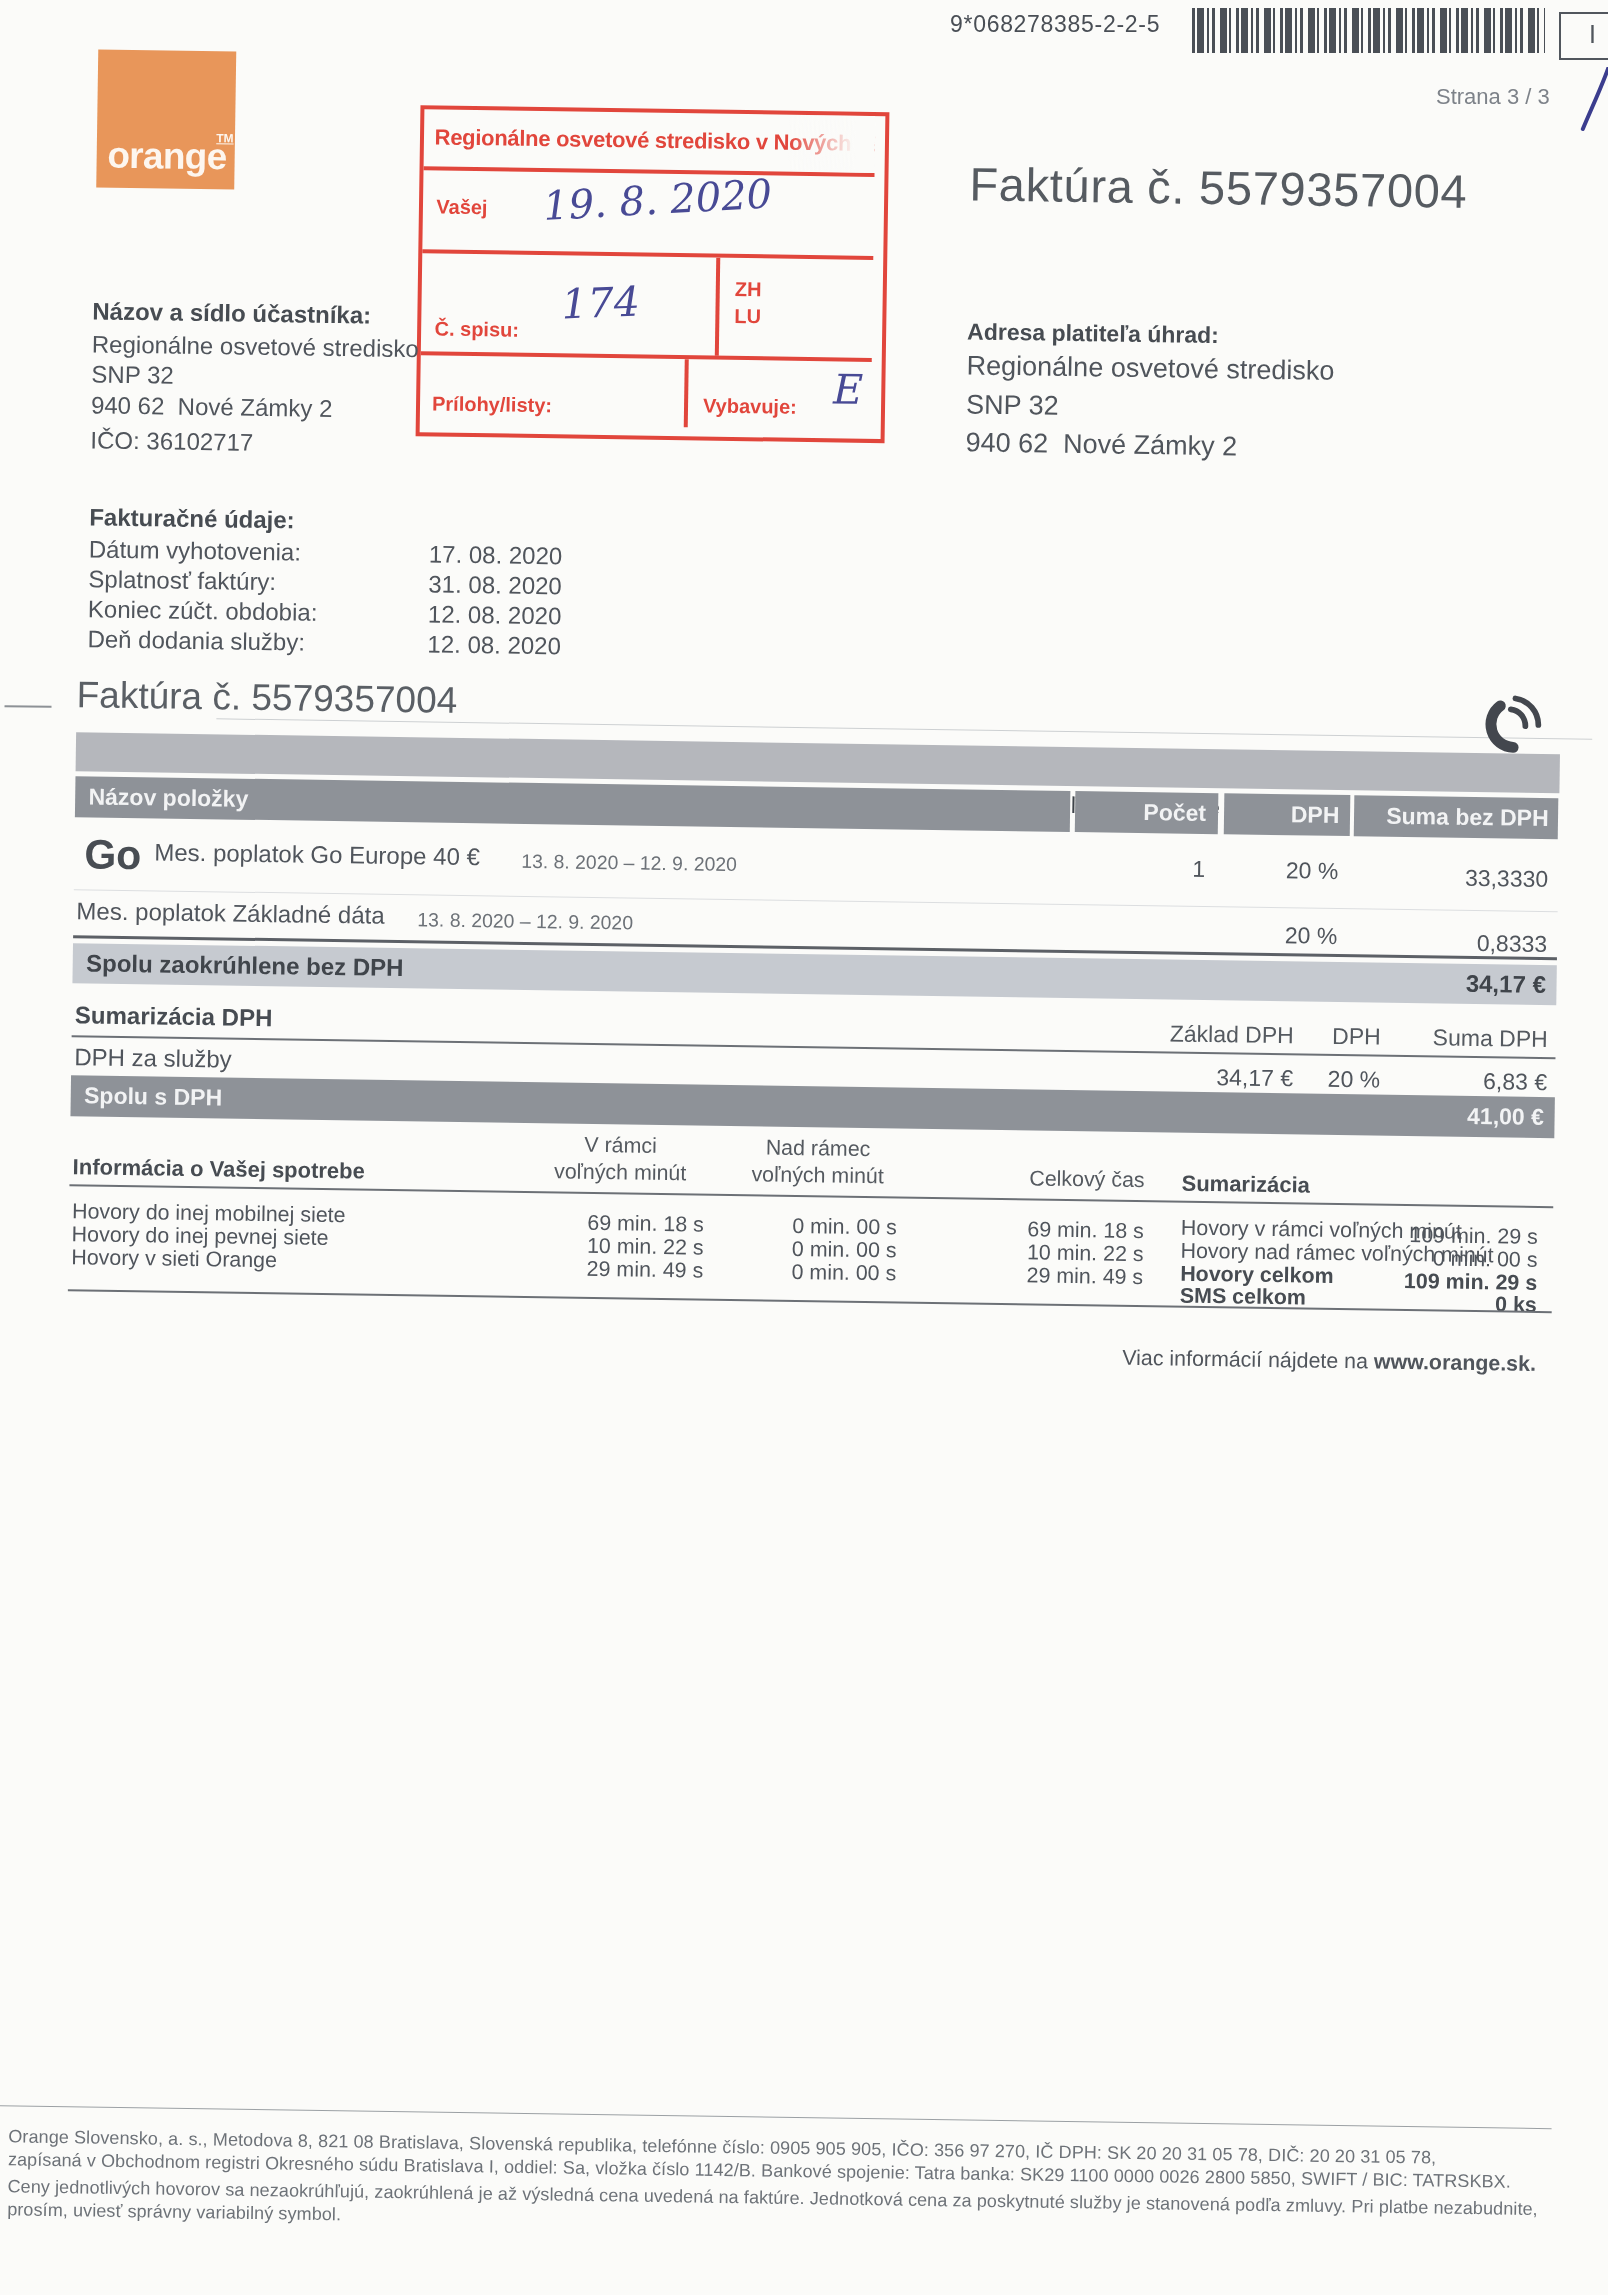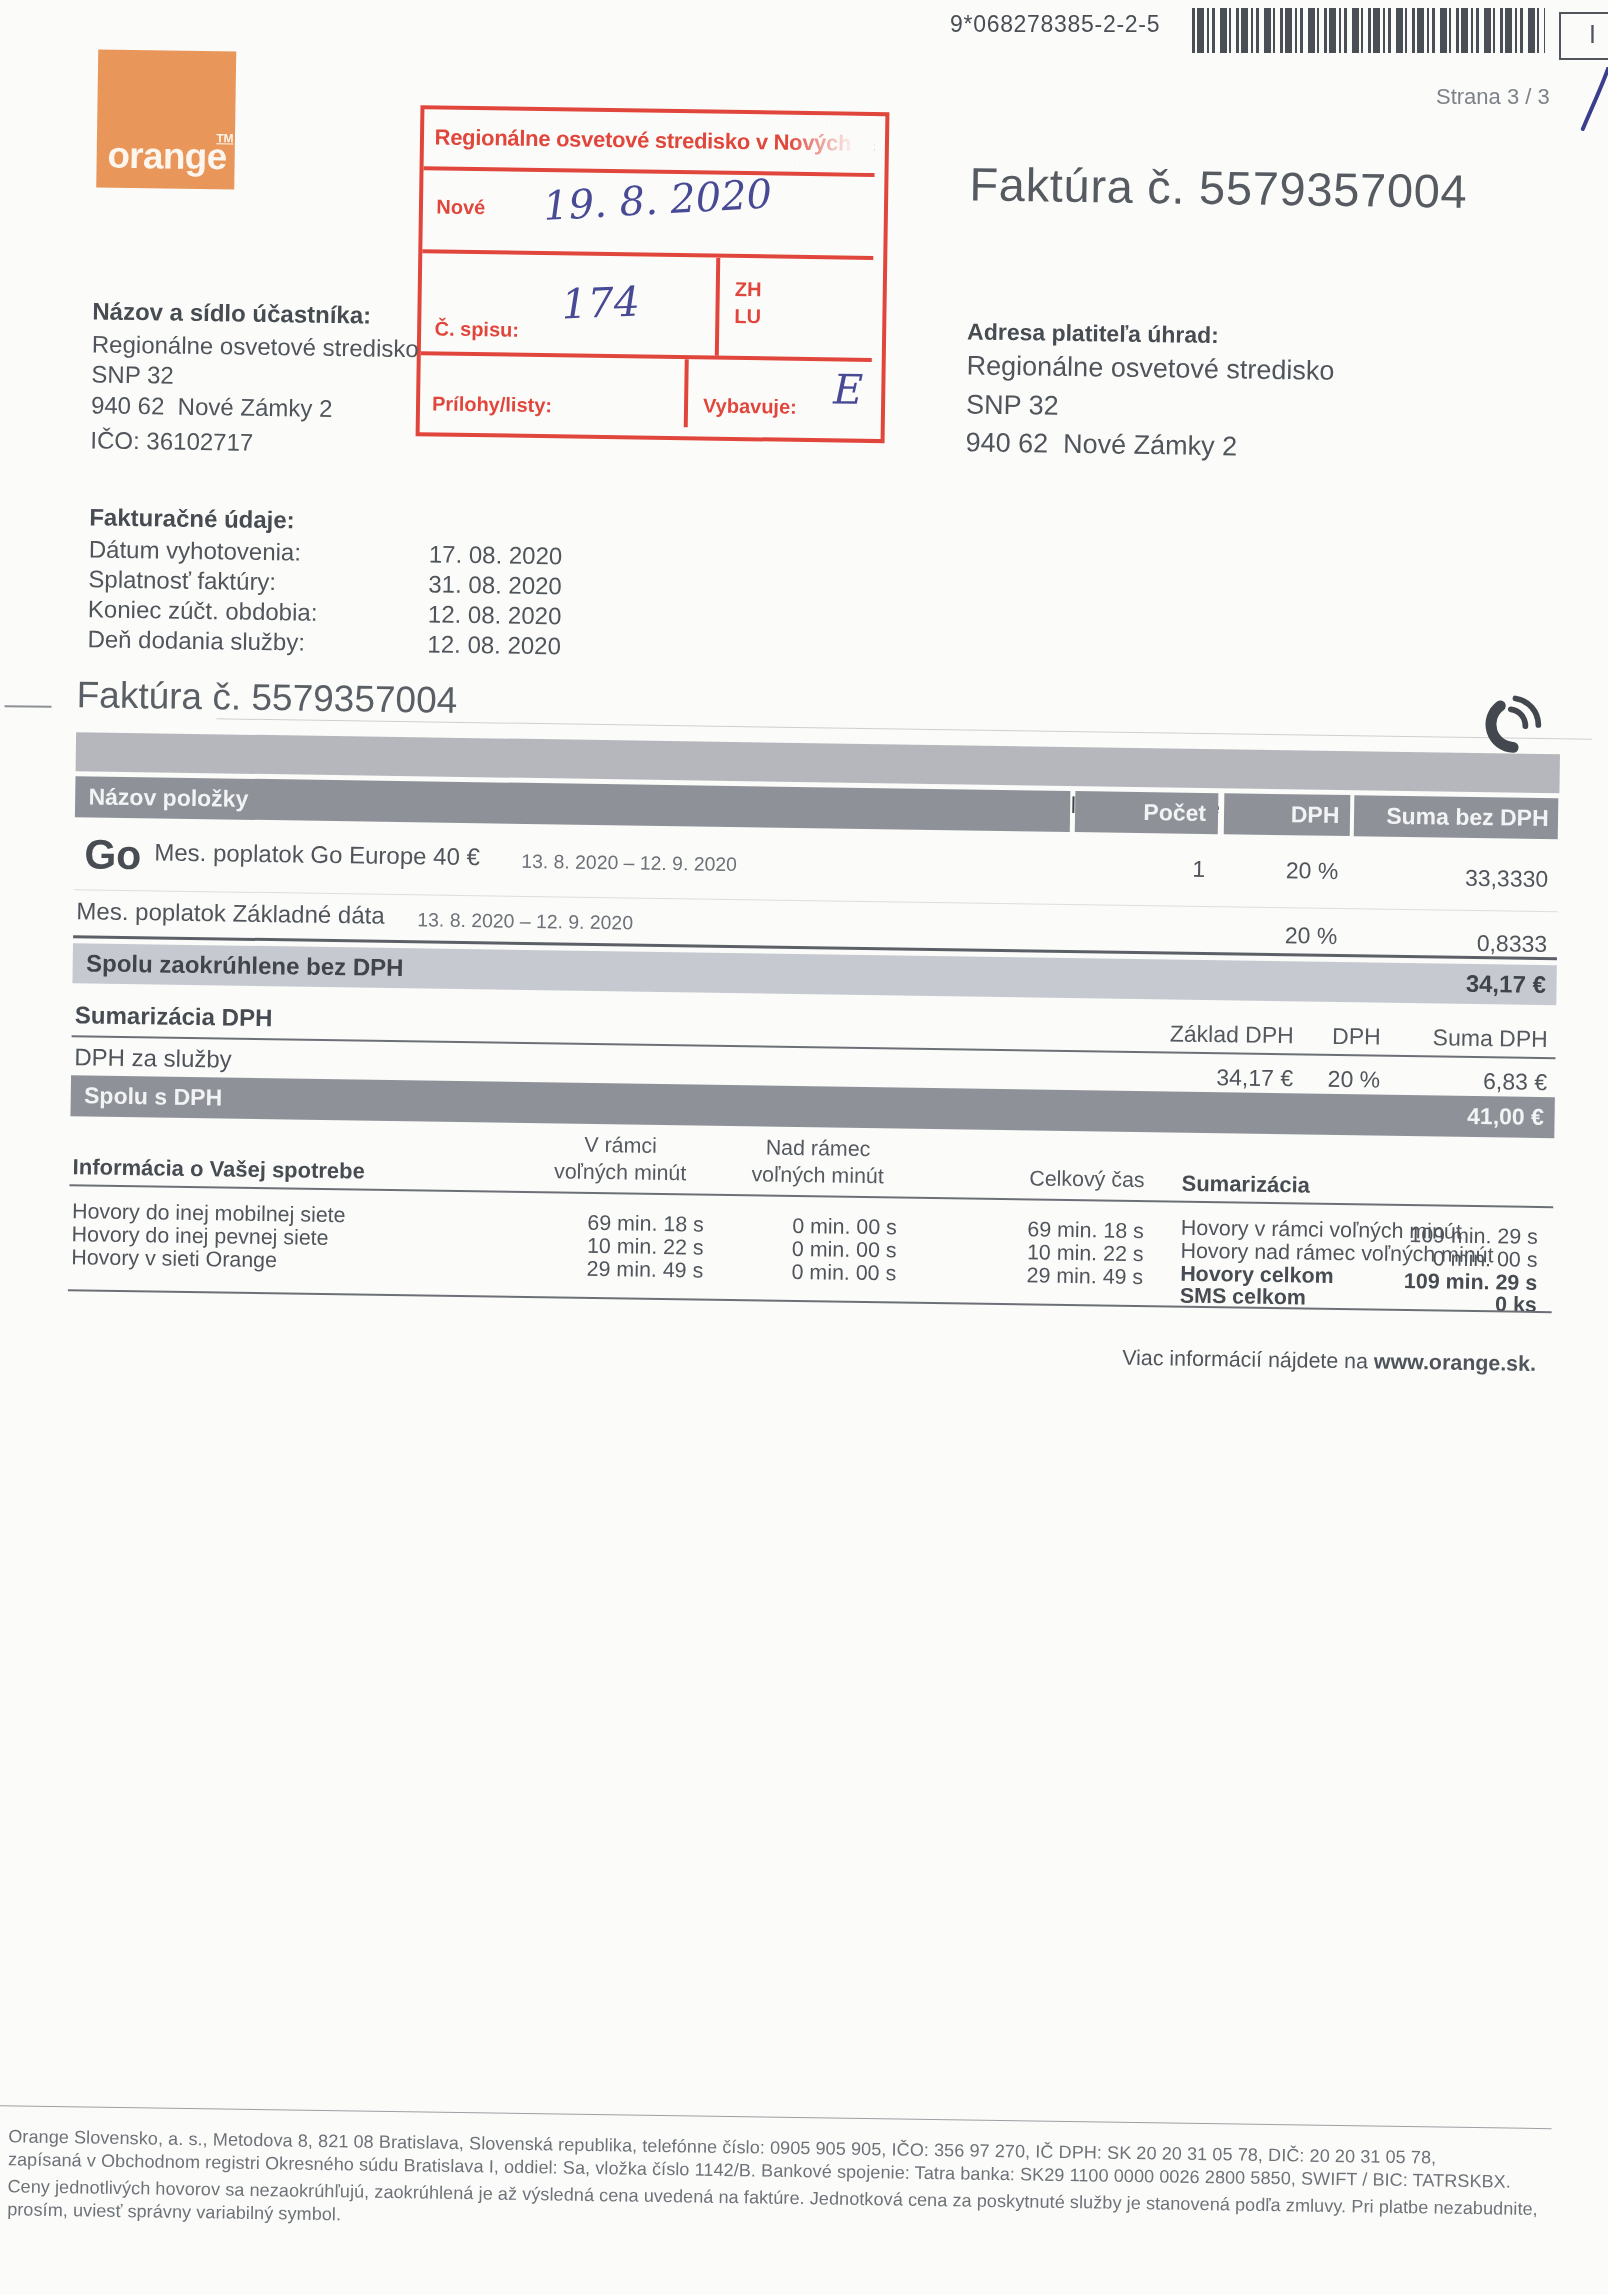--- a/index.html
+++ b/index.html
@@ -80,7 +80,7 @@
         <span class="fade"></span>
       </div>
       <div class="row r2">
-        <span class="lab" style="left:13.4px;top:25px;">Nové</span>
+        <span class="lab" style="left:13.4px;top:25px;">Vašej</span>
         <span class="t hand" style="left:120px;top:2.7px;font-size:40px;transform:rotate(-4deg);">19. 8. 2020</span>
       </div>
       <div class="row r3">

